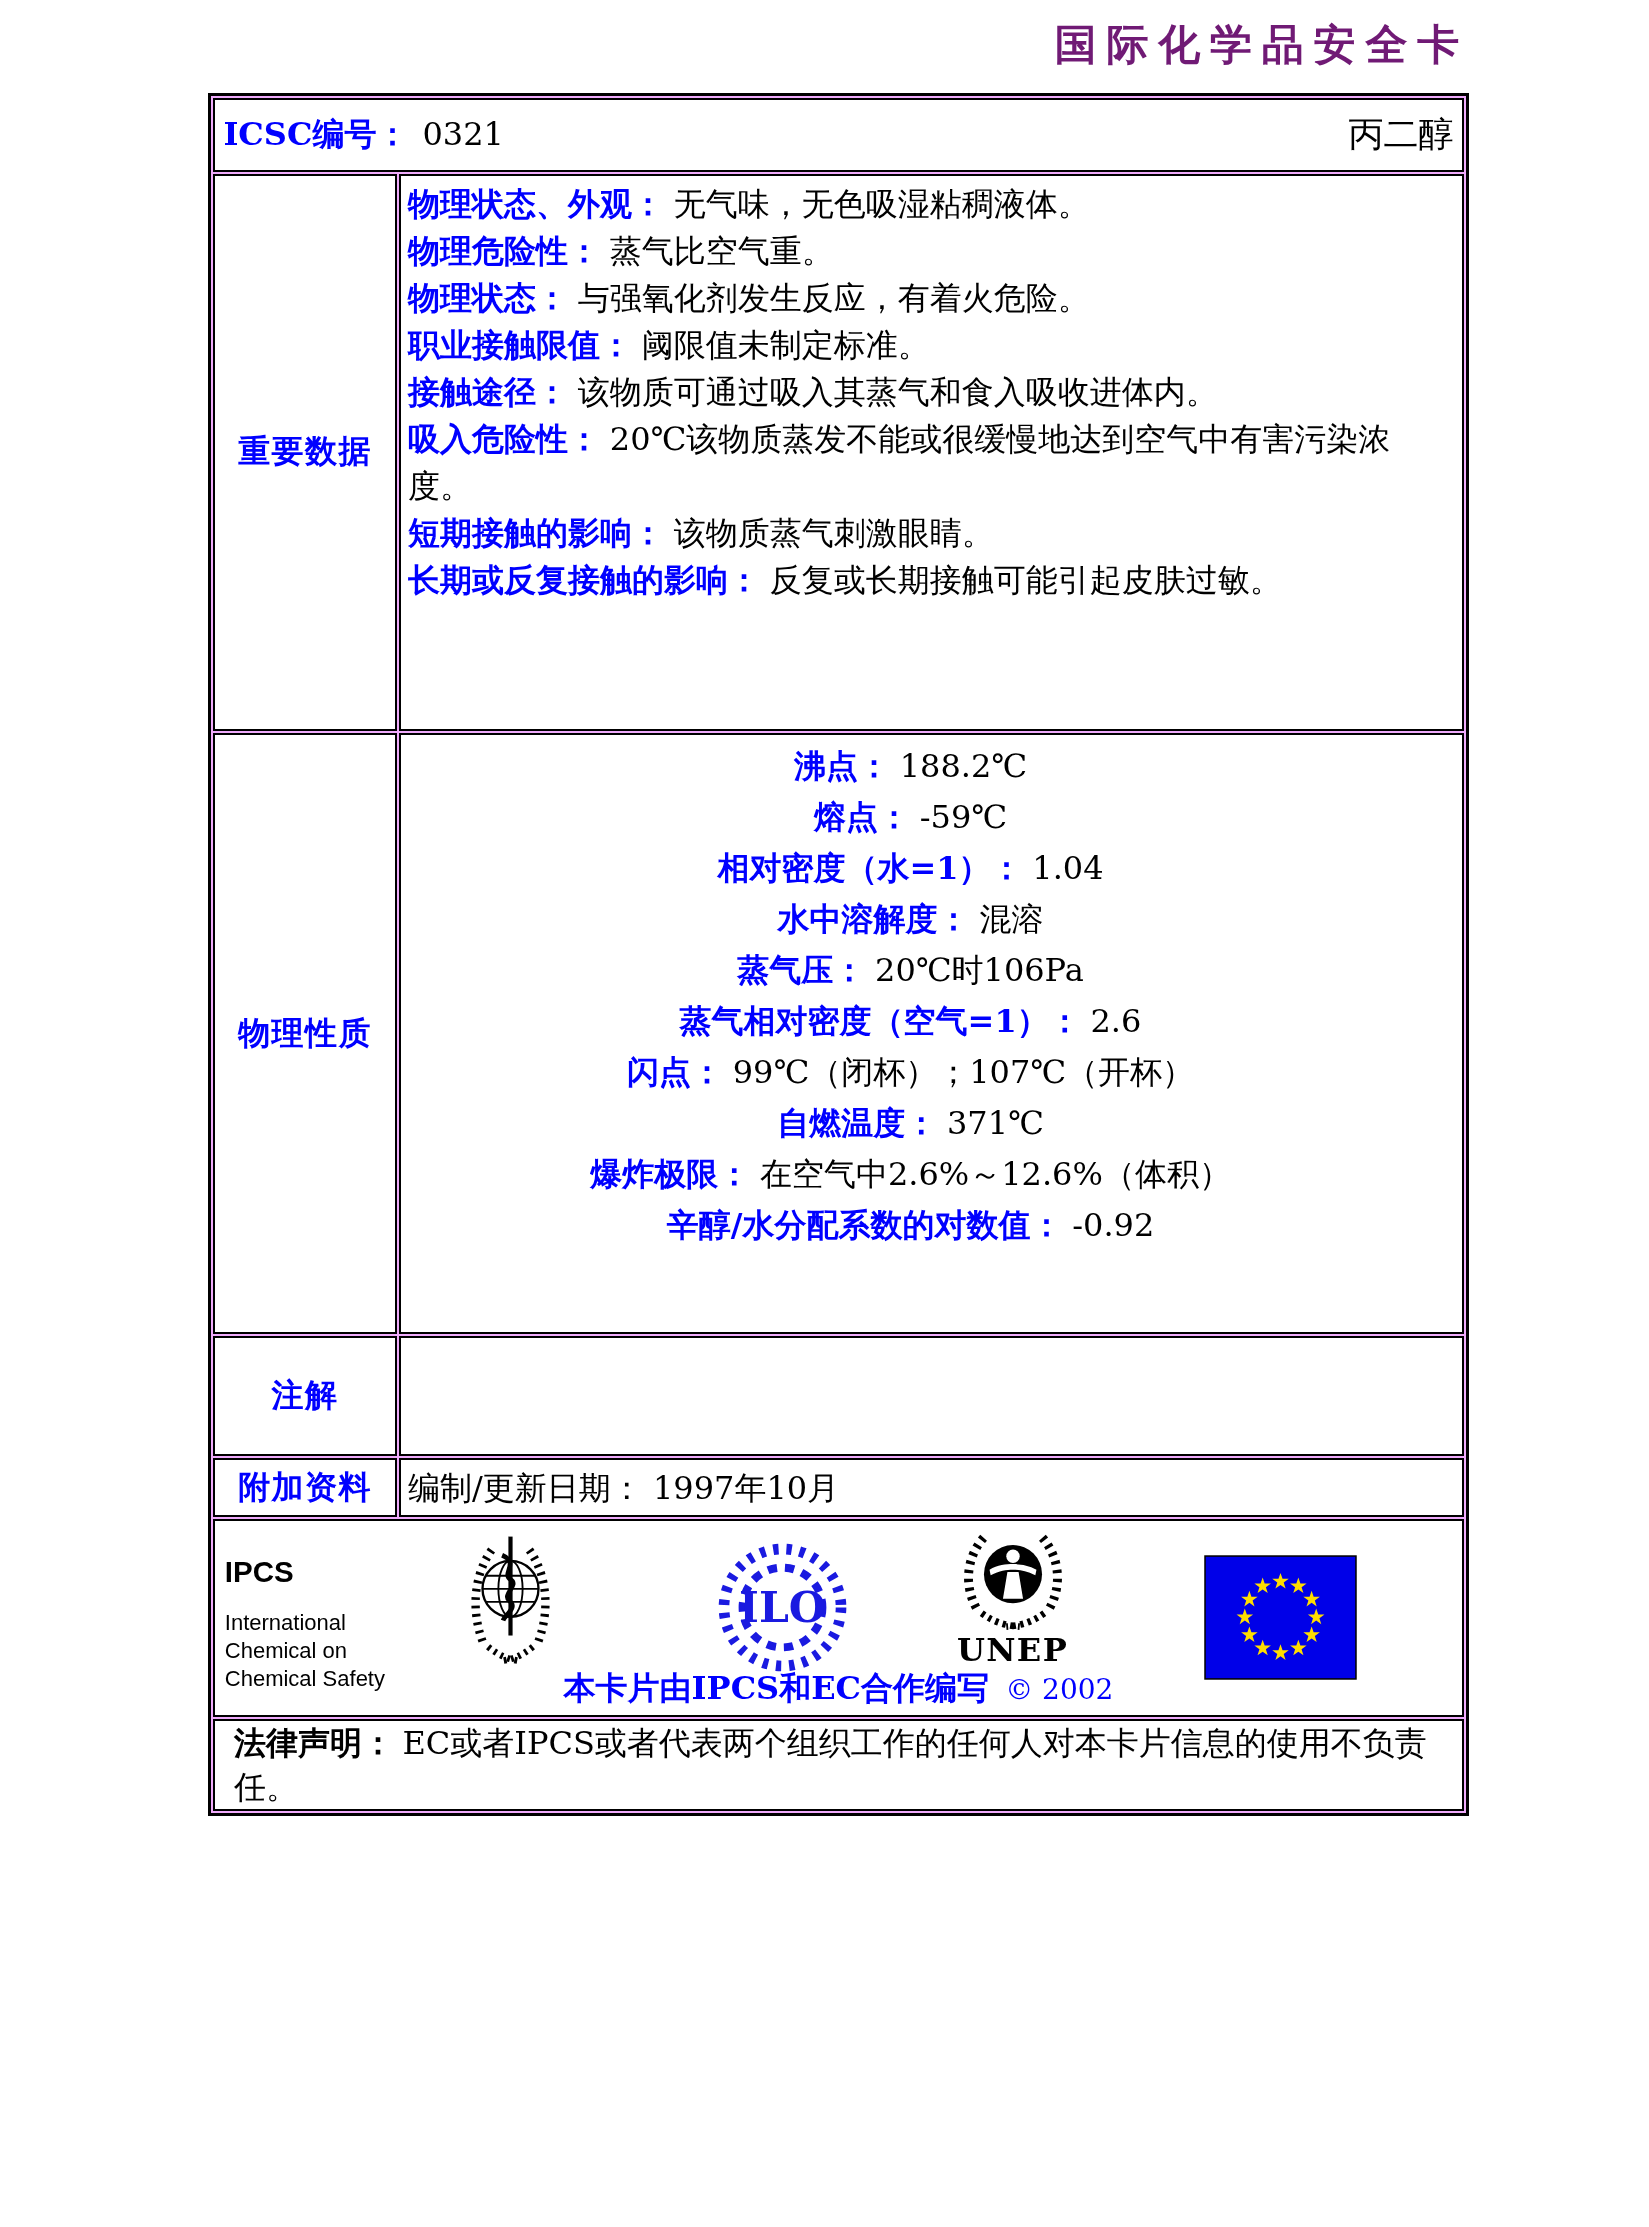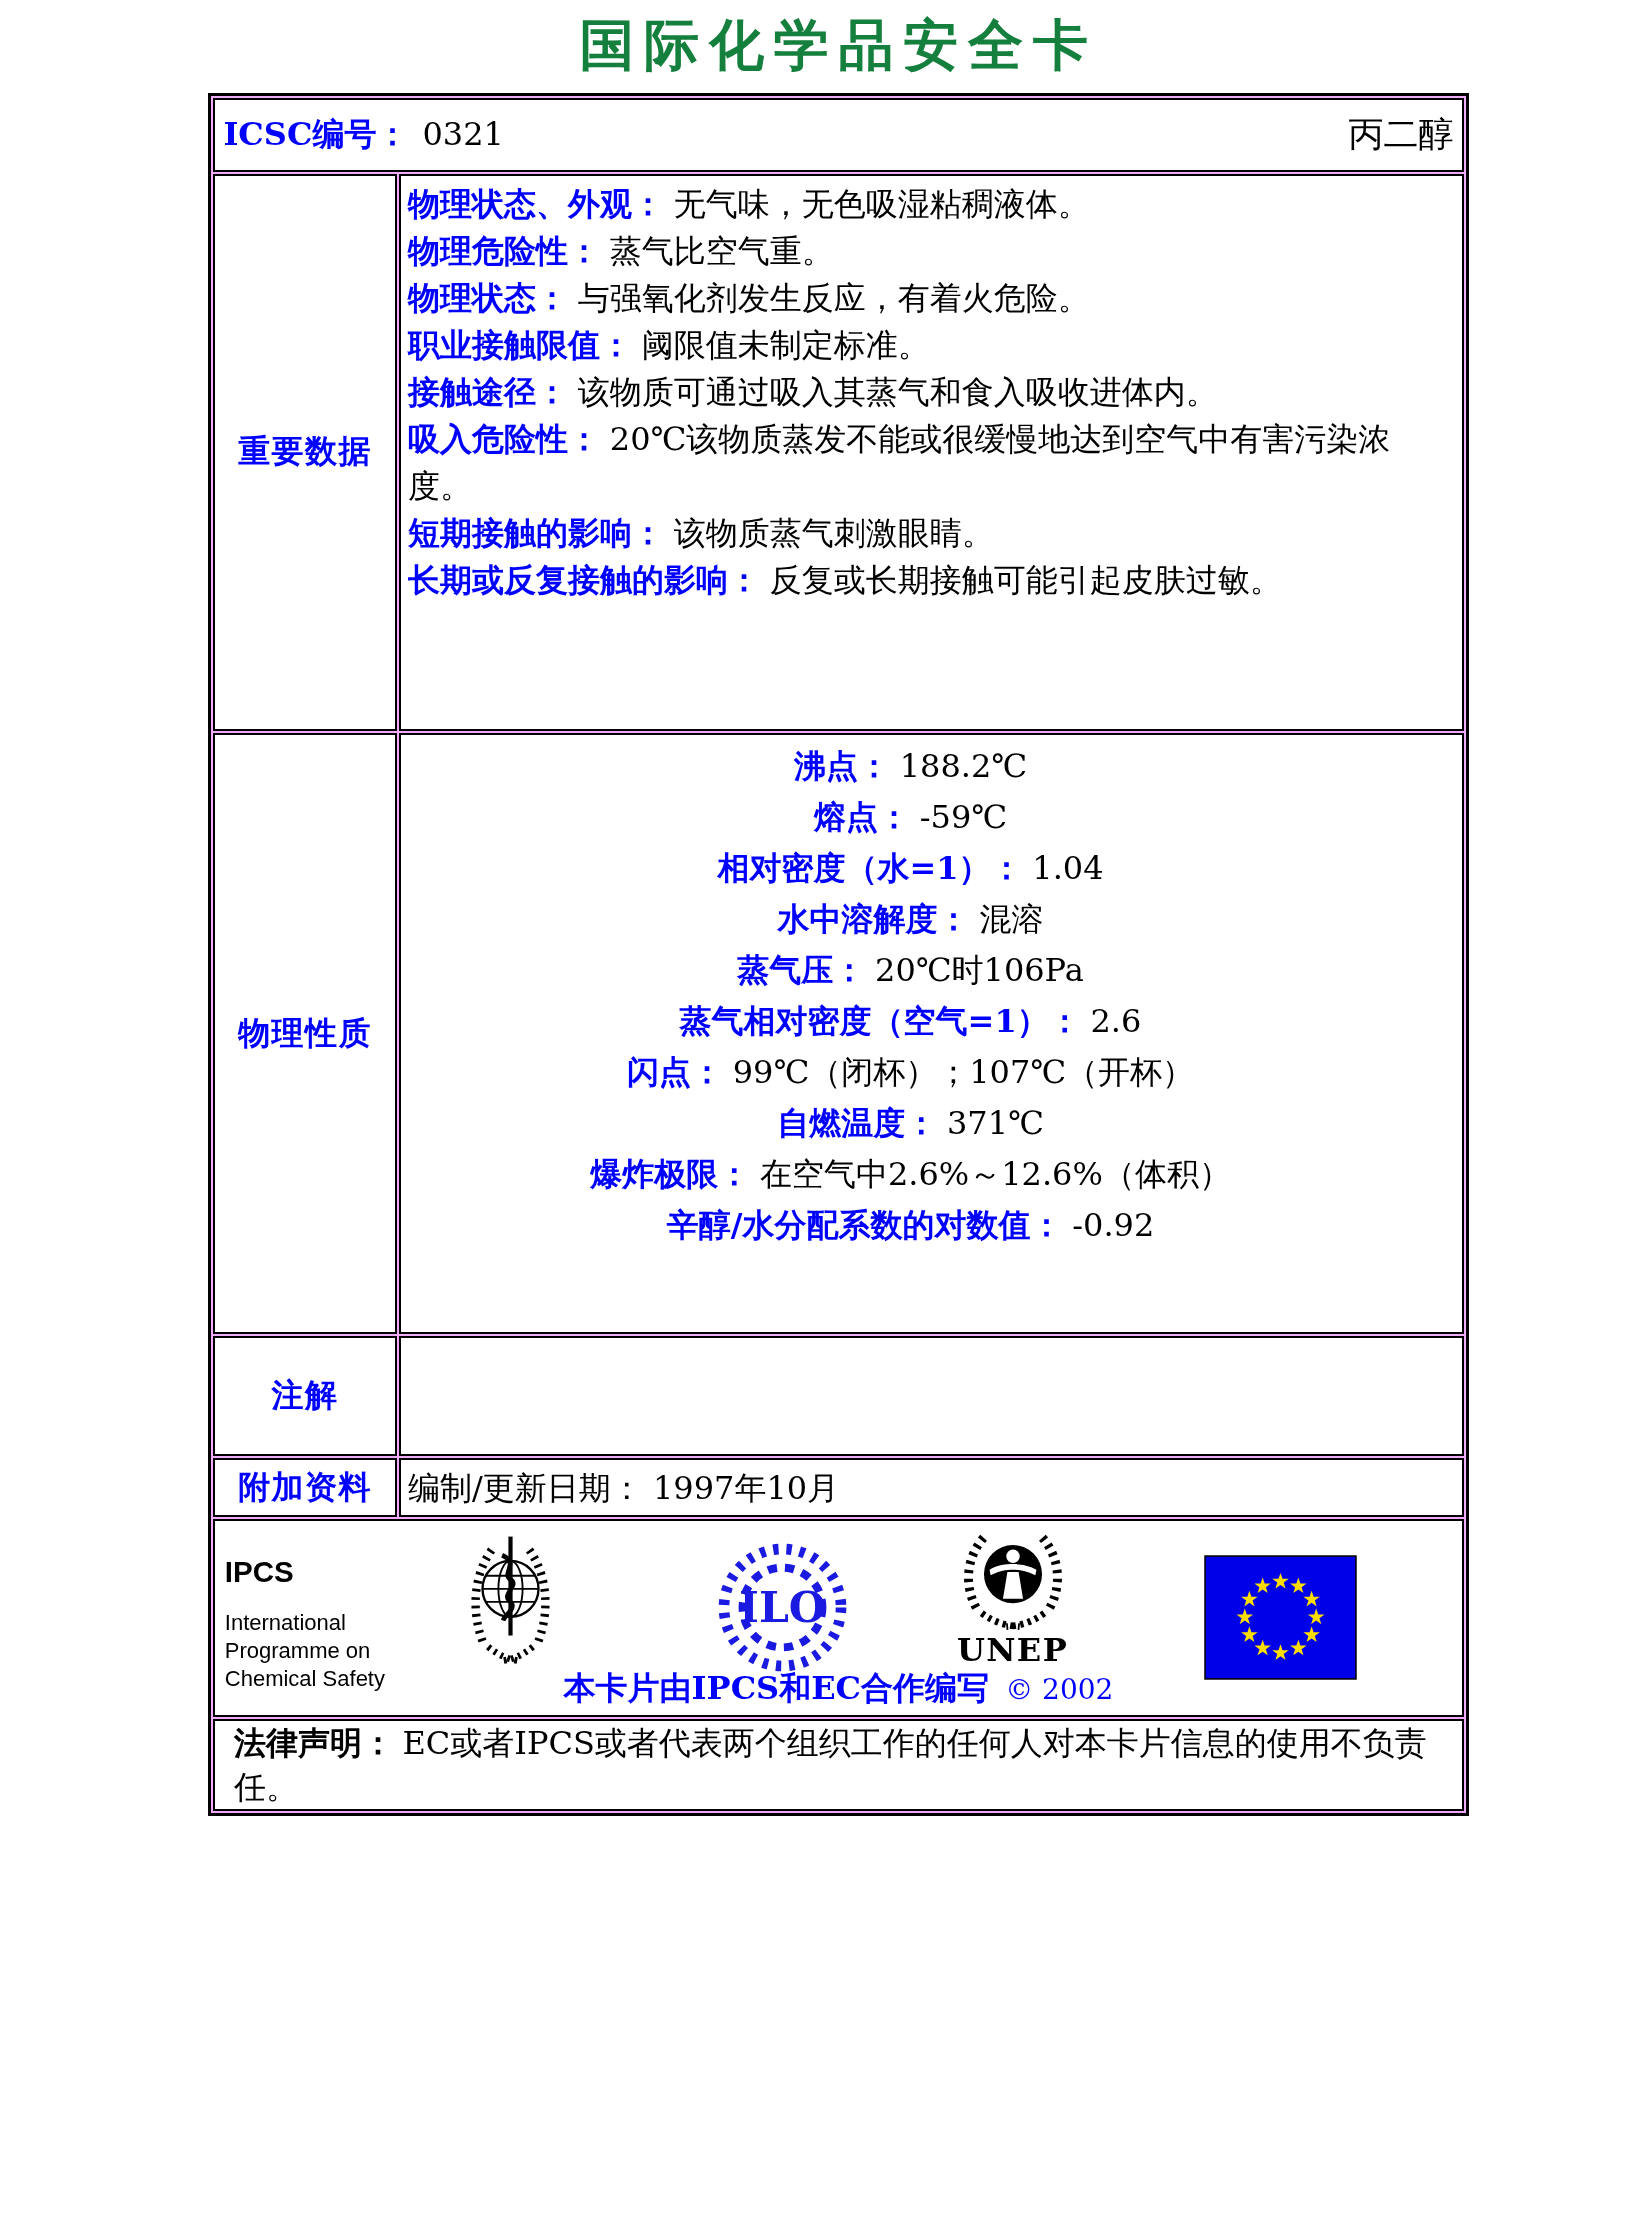--- a/index.html
+++ b/index.html
@@ -6,8 +6,8 @@
   .page{position:relative;width:1650px;height:2227px;background:#fff;
         font-family:"DejaVu Serif","Liberation Serif",serif;color:#000;overflow:hidden;}
   .doc{position:absolute;left:208px;top:0;width:1261px;}
-  .main-title{margin:9.8px 0 14px 0;text-align:center;color:#15803d;
-              font-size:55px;line-height:69px;font-weight:bold;letter-spacing:9.8px;}
+  .main-title{margin:9.8px 0 14px 0;text-align:right;color:#701a75;
+              font-size:42px;line-height:69px;font-weight:bold;letter-spacing:9.8px;}
   .card{border:3.5px solid #000;background:#f0abfc;}
   table.grid{width:100%;border-collapse:separate;border-spacing:2.8px;table-layout:fixed;}
   td{border:2.1px solid #000;background:#fff;vertical-align:top;padding:0;overflow:hidden;}

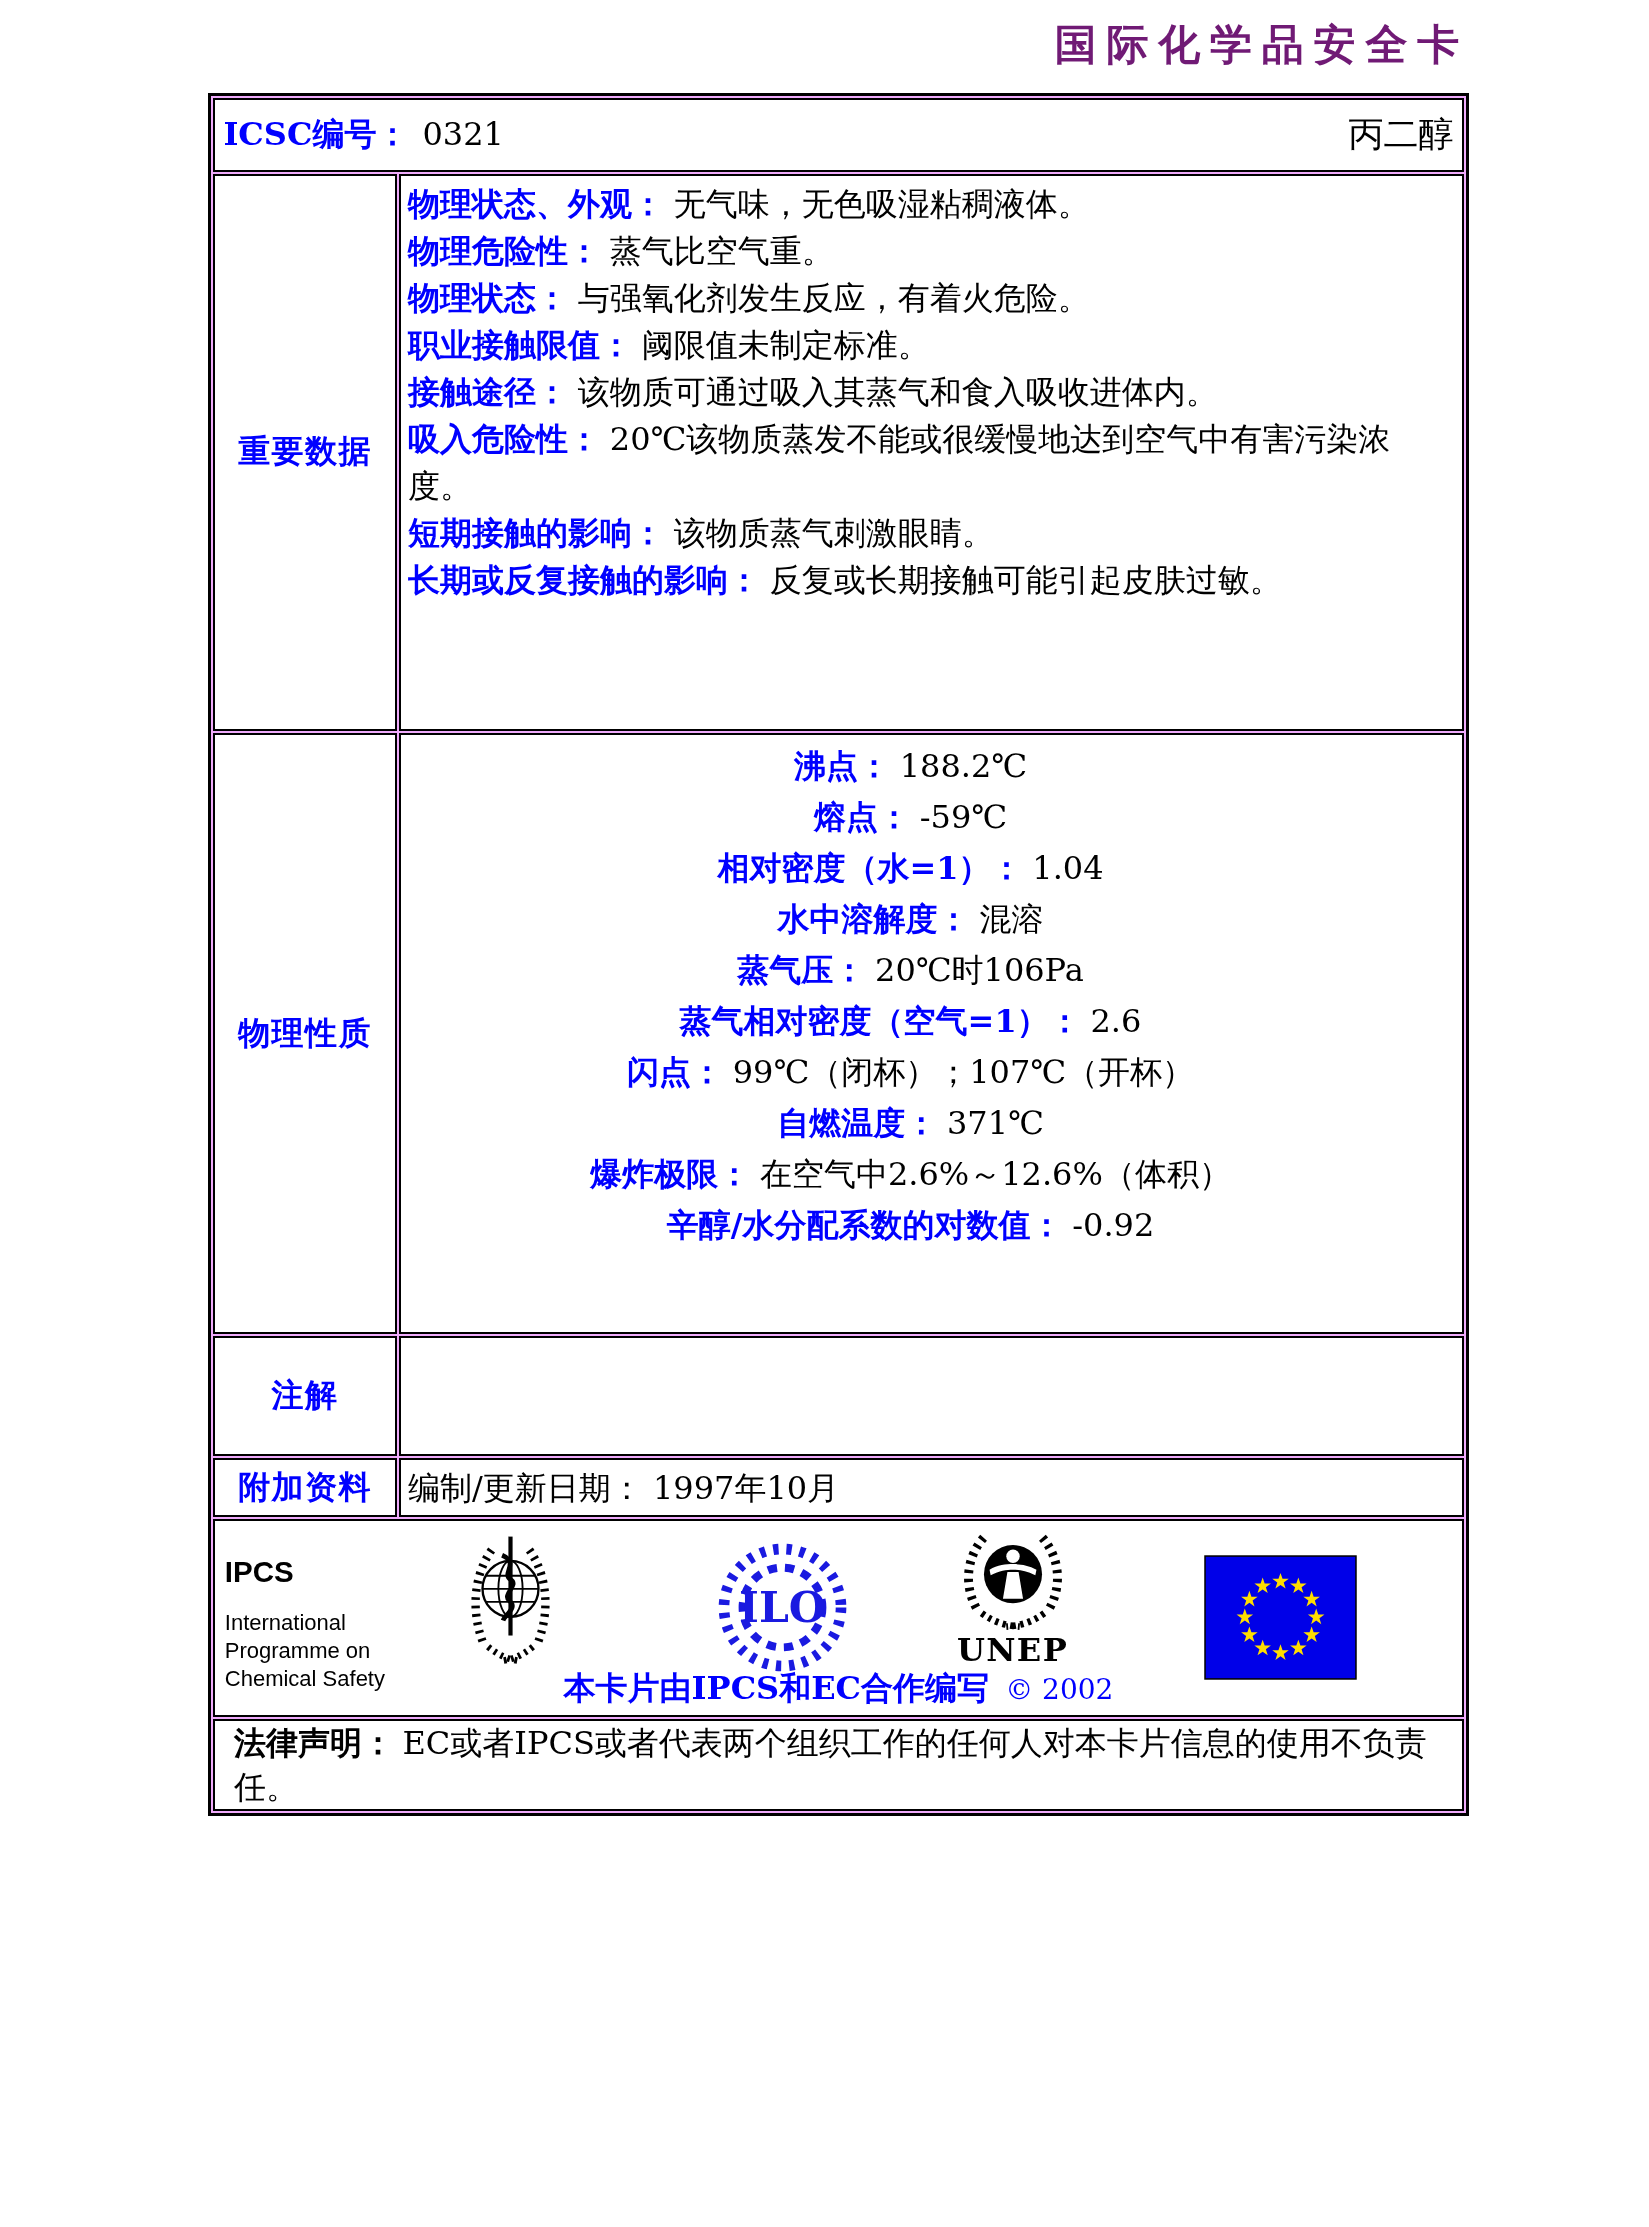--- a/index.html
+++ b/index.html
@@ -138,7 +138,7 @@
               <div class="ipcs">
                 <div class="ipcs-title">IPCS</div>
                 <div class="ipcs-line">International</div>
-                <div class="ipcs-line">Programme on</div>
+                <div class="ipcs-line">Chemical on</div>
                 <div class="ipcs-line">Chemical Safety</div>
               </div>
 

